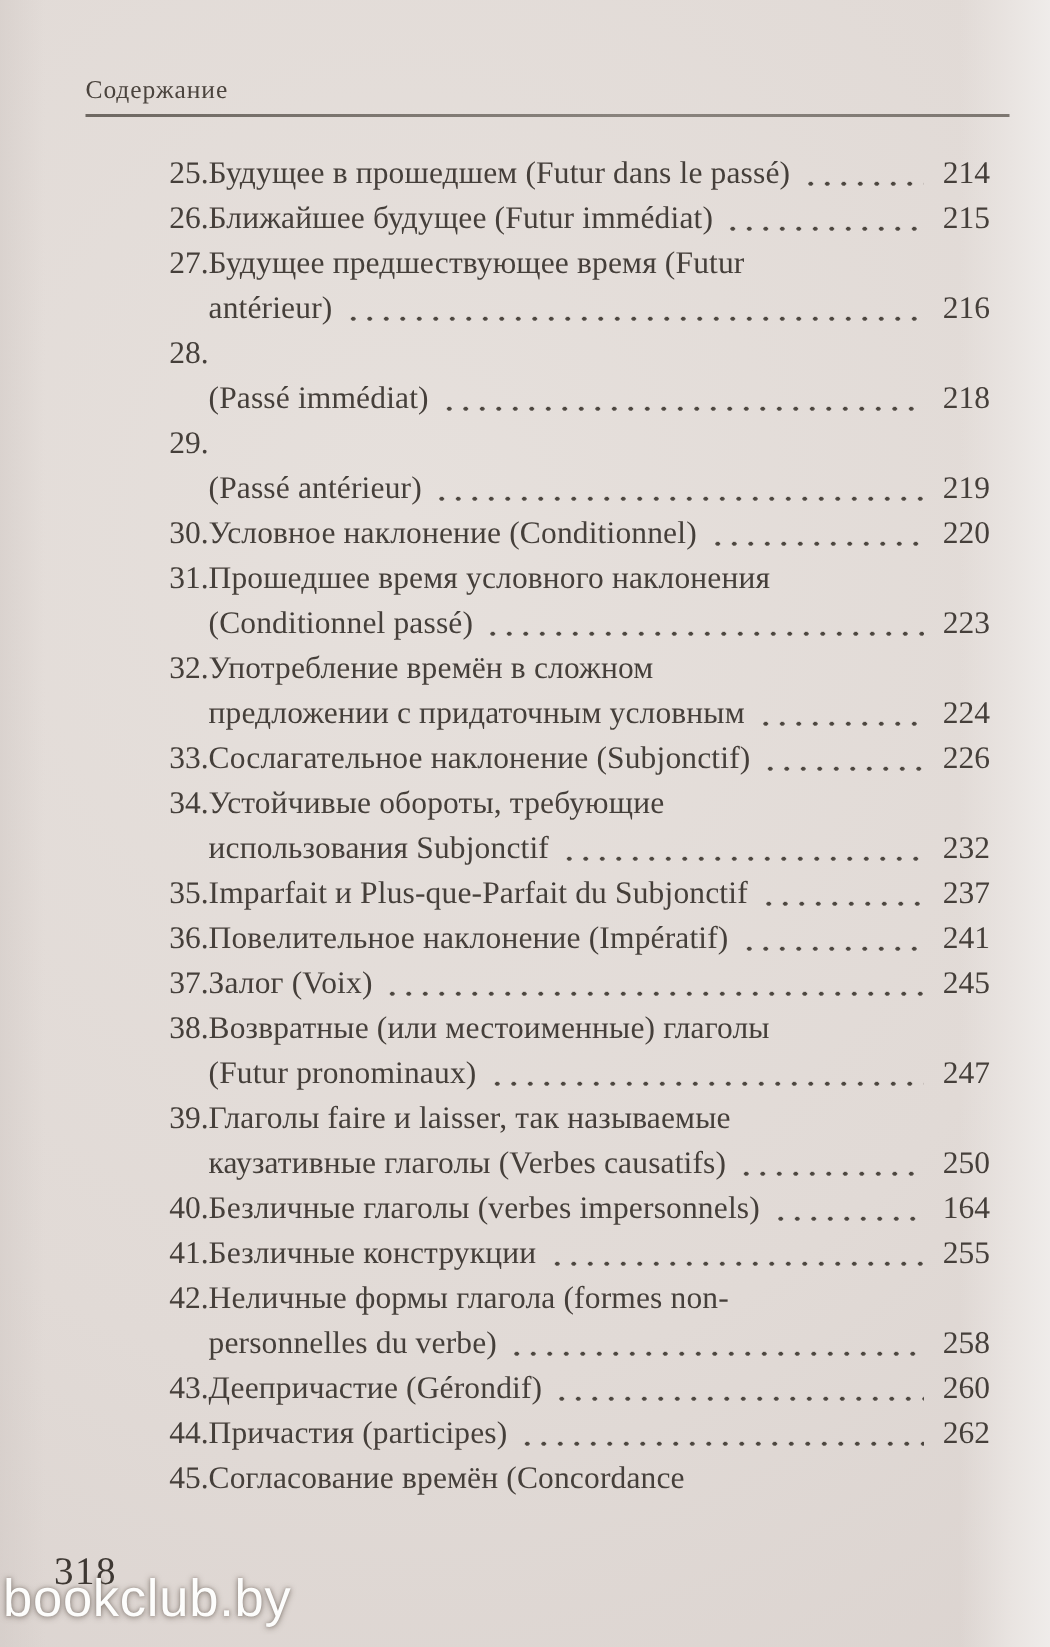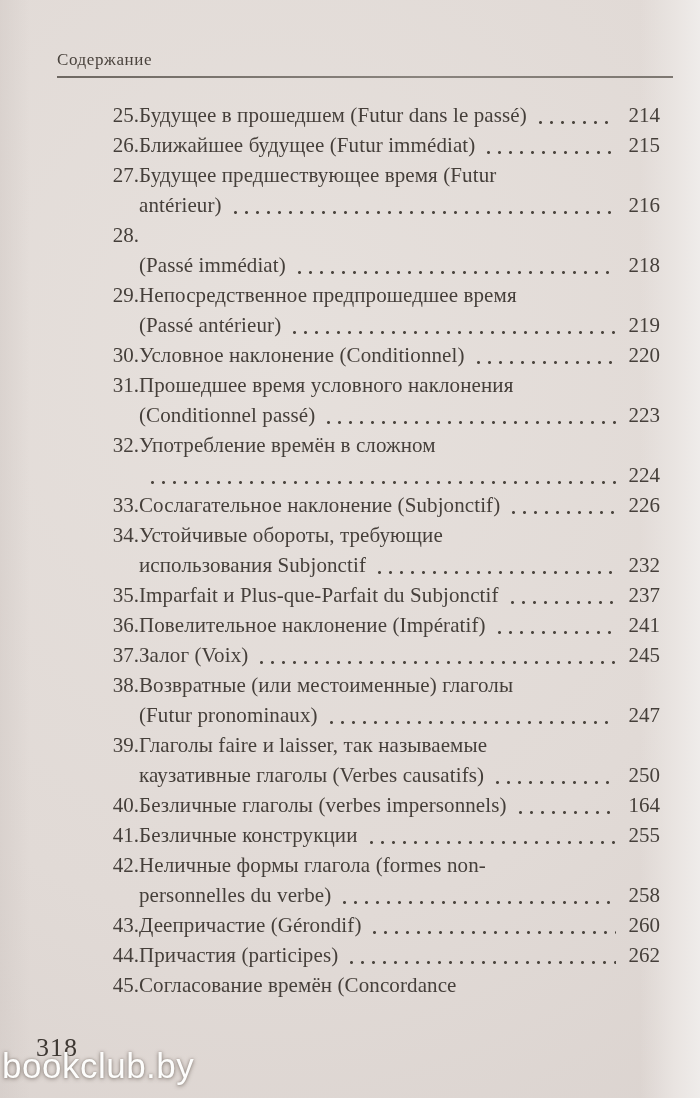--- a/index.html
+++ b/index.html
@@ -139,7 +139,6 @@
       </div>
       <div class="toc-line">
         <span class="toc-num">29.</span>
-        <span class="toc-text">Непосредственное предпрошедшее время</span>
         <span class="toc-leader"></span>
       </div>
       <div class="toc-line">

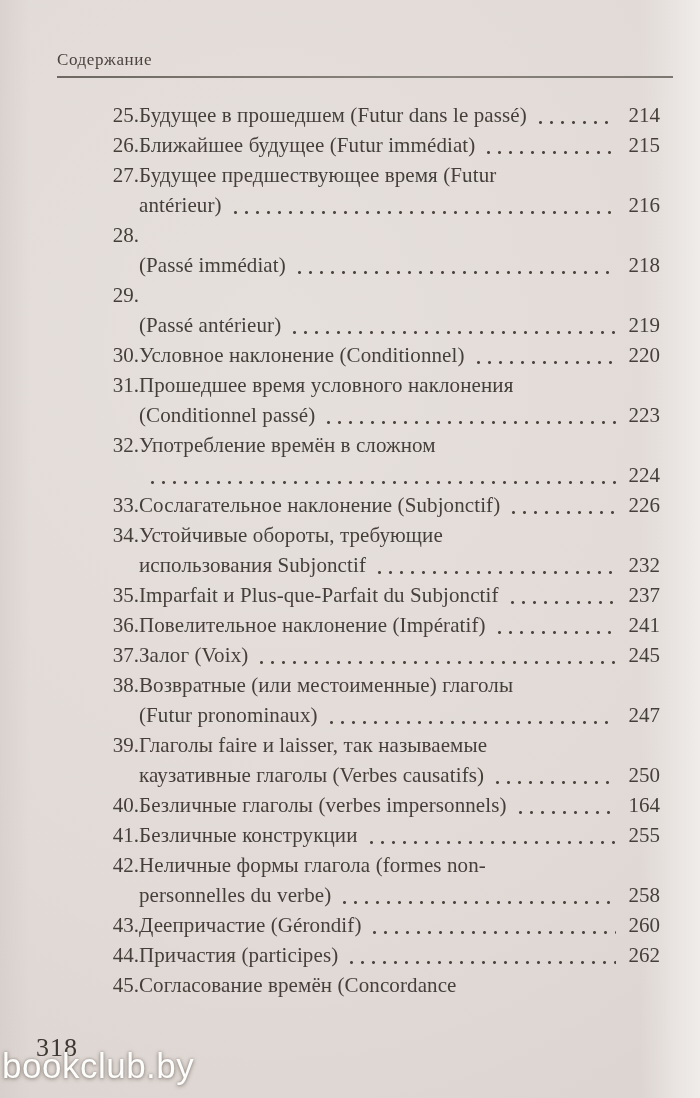--- a/index.html
+++ b/index.html
@@ -171,6 +171,7 @@
       </div>
       <div class="toc-line">
         <span class="toc-num"></span>
+        <span class="toc-text">предложении с придаточным условным</span>
         <span class="toc-leader dotted"></span>
         <span class="toc-page">224</span>
       </div>

